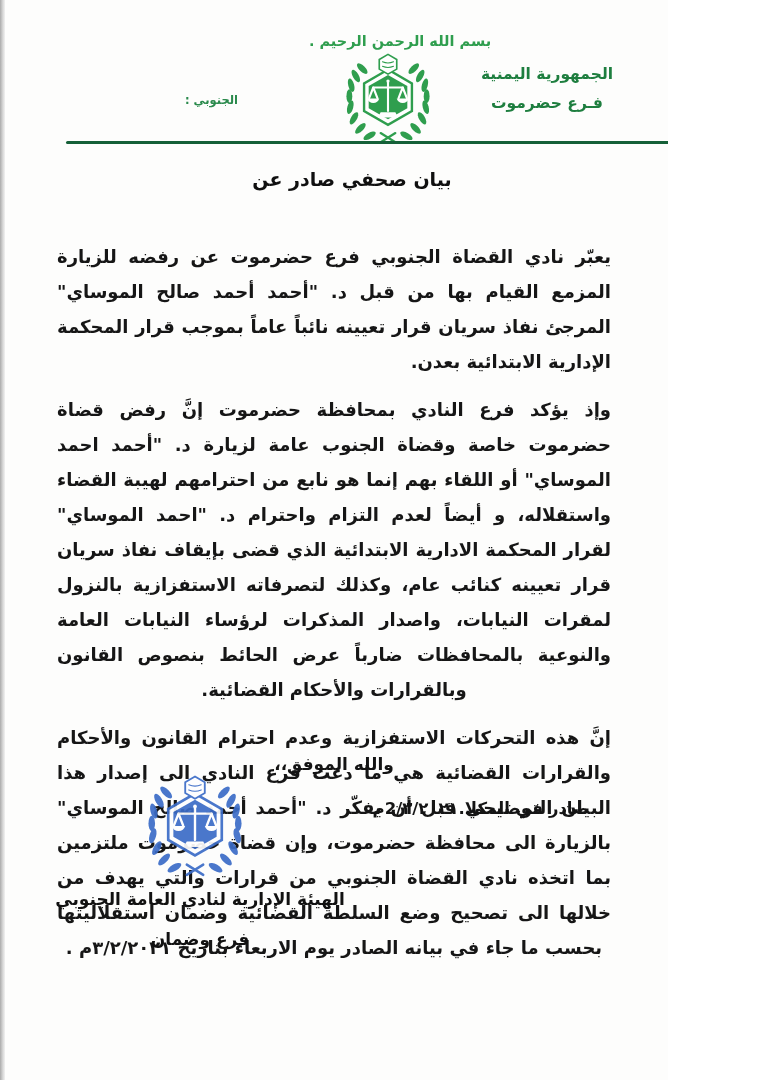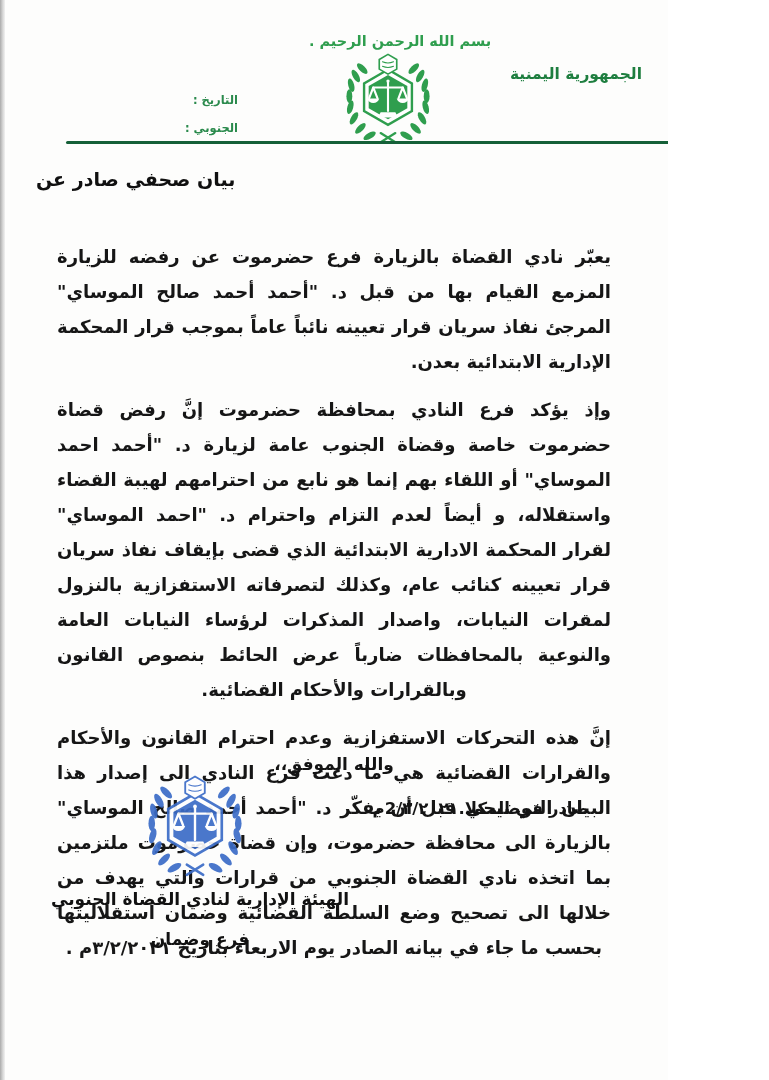--- a/index.html
+++ b/index.html
@@ -21,7 +21,7 @@
   .logo-wrap { position:absolute; top:53px; left:331px; width:114px; height:92px; color:#2f9e4e; }
   .logo-wrap svg, .stamp-wrap svg { width:100%; height:100%; display:block; }
   .letterhead-right {
-    position:absolute; top:60px; right:26px; width:190px; 
+    position:absolute; top:60px; right:26px; width:190px; text-align:center;
     color:#1e7e3f; font-weight:bold; font-size:15.5px; line-height:29px; direction:rtl;
   }
   .letterhead-meta {

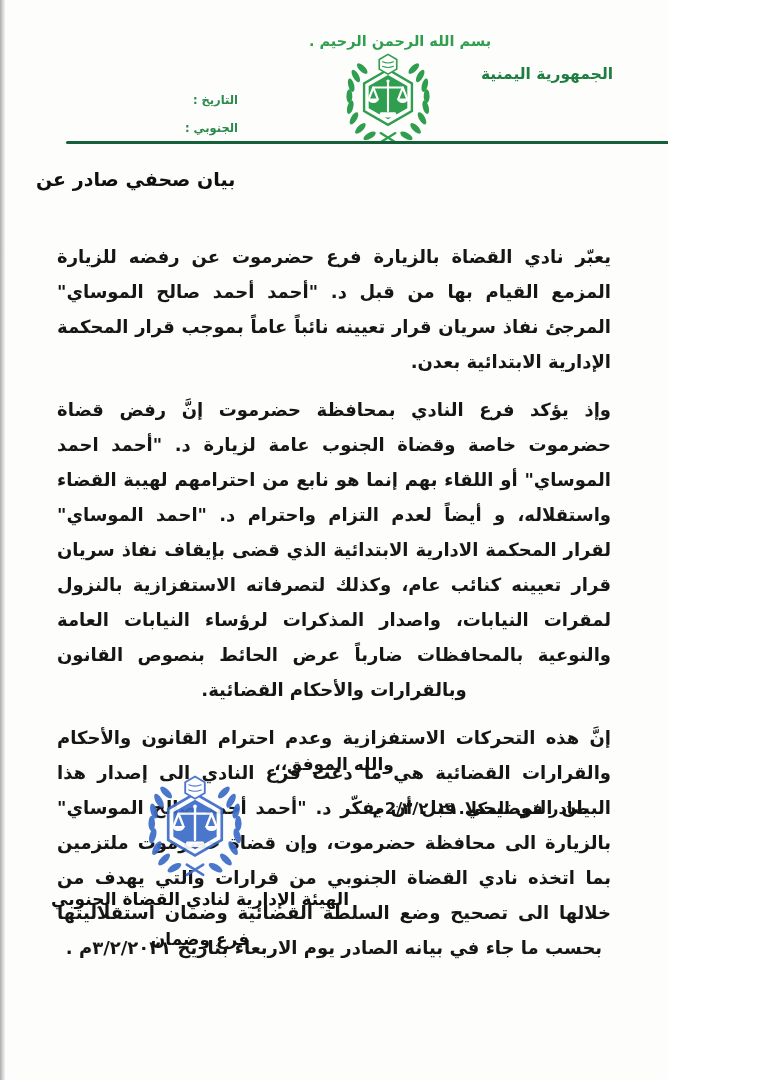--- a/index.html
+++ b/index.html
@@ -128,7 +128,6 @@
   </div>
 
   <div class="letterhead-meta">
-    <div>التاريخ :</div>
     <div>الجنوبي :</div>
   </div>
 

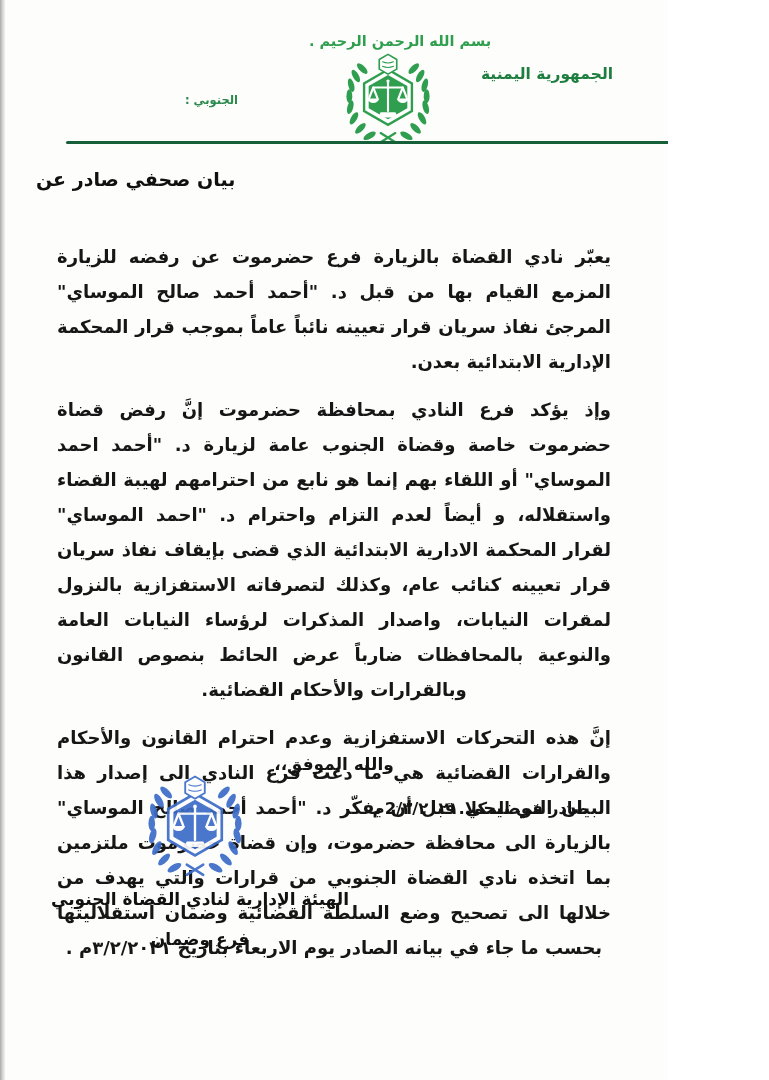--- a/index.html
+++ b/index.html
@@ -125,6 +125,7 @@
 
   <div class="letterhead-right">
     <div>الجمهورية اليمنية</div>
+    <div>فـرع حضرموت</div>
   </div>
 
   <div class="letterhead-meta">

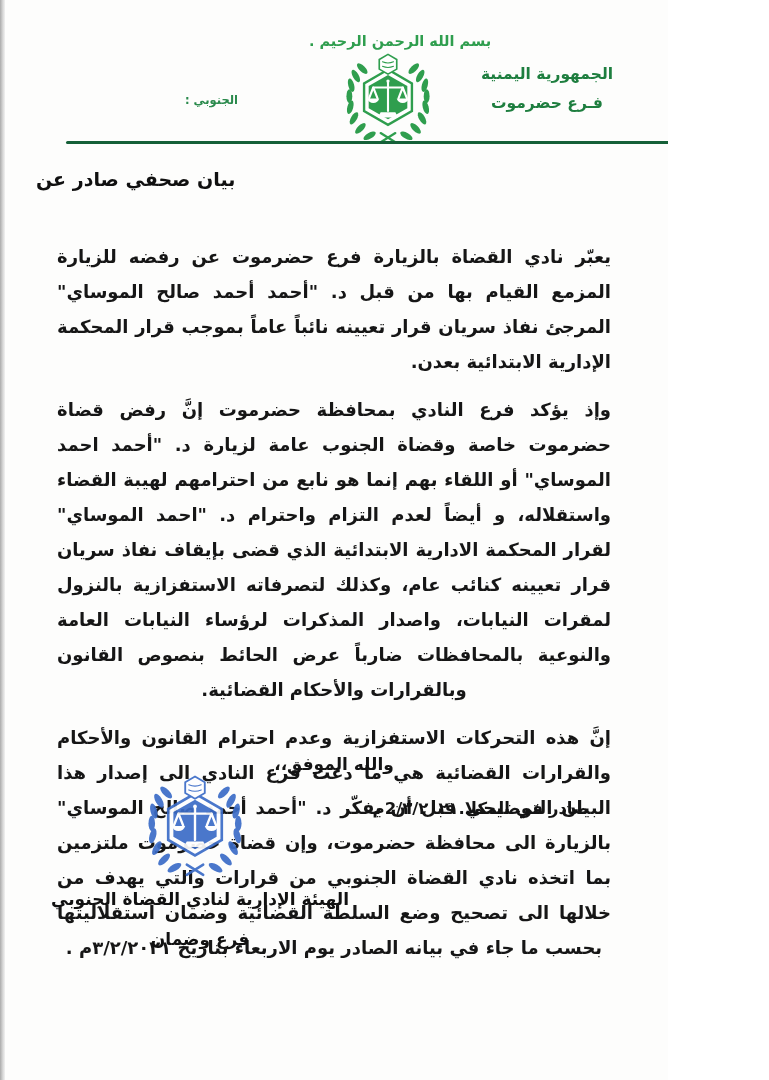--- a/index.html
+++ b/index.html
@@ -34,7 +34,7 @@
     background:#156038; border-radius:2px;
   }
   .doc-title {
-    position:absolute; top:160px; left:0; right:0; text-align:left;
+    position:absolute; top:160px; left:0; right:0; text-align:center;
     font-weight:bold; font-size:19px; line-height:38px; color:#101010; direction:rtl;padding-left:36px;
   }
   .body-text {

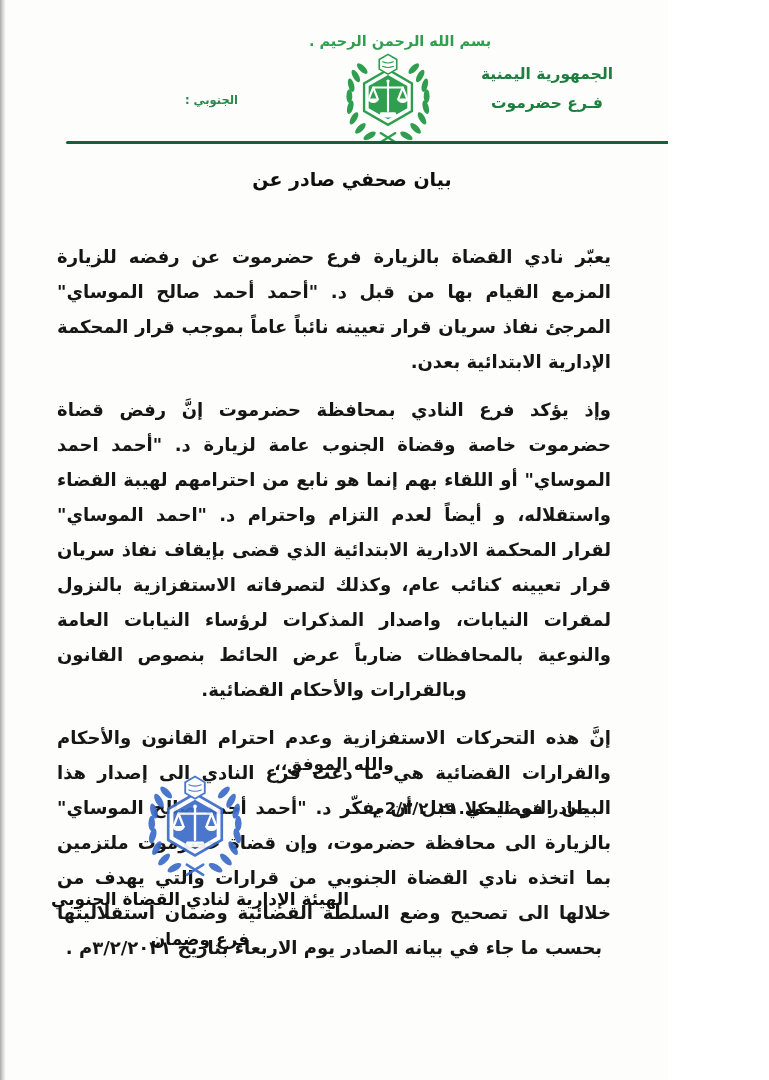--- a/index.html
+++ b/index.html
@@ -139,7 +139,7 @@
   </div>
 
   <div class="body-text">
-    <p>يعبّر نادي القضاة بالزيارة فرع حضرموت عن رفضه للزيارة المزمع القيام بها من قبل د. "أحمد أحمد صالح الموساي" المرجئ نفاذ سريان قرار تعيينه نائباً عاماً بموجب قرار المحكمة الإدارية الابتدائية بعدن.</p>
+    <p>يعبّر نادي القضاة الجنوبي فرع حضرموت عن رفضه للزيارة المزمع القيام بها من قبل د. "أحمد أحمد صالح الموساي" المرجئ نفاذ سريان قرار تعيينه نائباً عاماً بموجب قرار المحكمة الإدارية الابتدائية بعدن.</p>
     <p class="last-center">وإذ يؤكد فرع النادي بمحافظة حضرموت إنَّ رفض قضاة حضرموت خاصة وقضاة الجنوب عامة لزيارة د. "أحمد احمد الموساي" أو اللقاء بهم إنما هو نابع من احترامهم لهيبة القضاء واستقلاله، و أيضاً لعدم التزام واحترام د. "احمد الموساي" لقرار المحكمة الادارية الابتدائية الذي قضى بإيقاف نفاذ سريان قرار تعيينه كنائب عام، وكذلك لتصرفاته الاستفزازية بالنزول لمقرات النيابات، واصدار المذكرات لرؤساء النيابات العامة والنوعية بالمحافظات ضارباً عرض الحائط بنصوص القانون وبالقرارات والأحكام القضائية.</p>
     <p class="last-center">إنَّ هذه التحركات الاستفزازية وعدم احترام القانون والأحكام والقرارات القضائية هي ما دعت فرع النادي الى إصدار هذا البيان التوضيحي قبل أن يفكّر د. "أحمد أحمد صالح الموساي" بالزيارة الى محافظة حضرموت، وإن قضاة حضرموت ملتزمين بما اتخذه نادي القضاة الجنوبي من قرارات والتي يهدف من خلالها الى تصحيح وضع السلطة القضائية وضمان استقلاليتها بحسب ما جاء في بيانه الصادر يوم الاربعاء بتاريخ ٣/٢/٢٠٢١م .</p>
   </div>

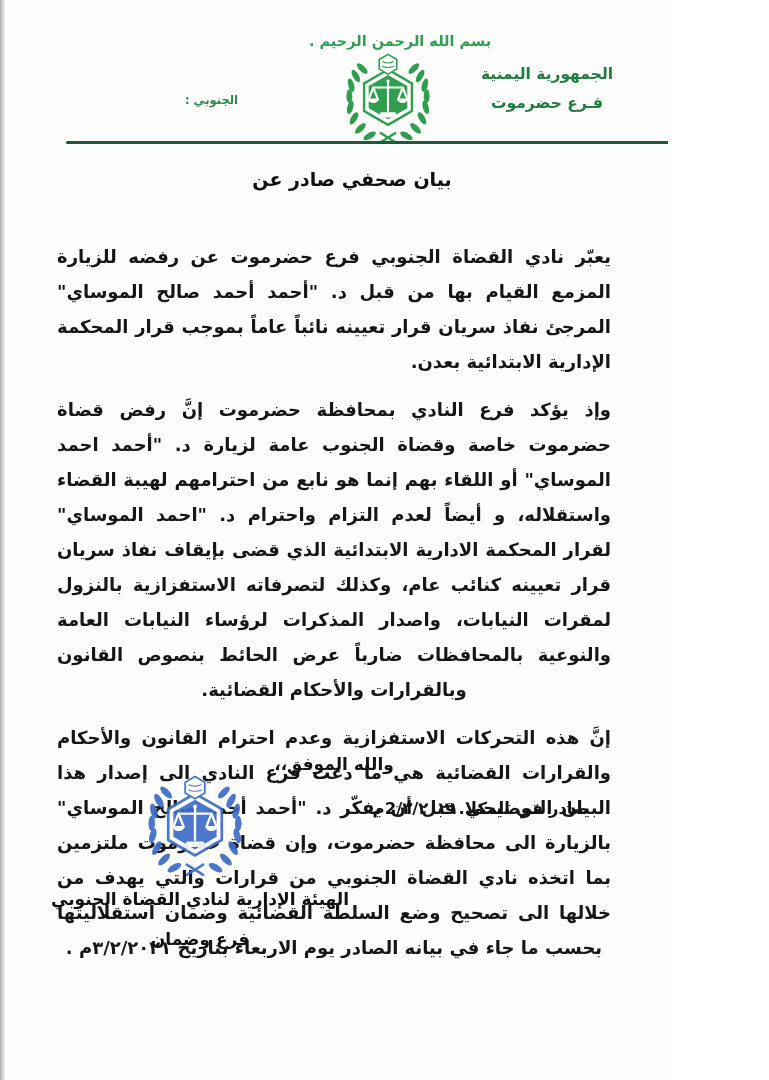--- a/index.html
+++ b/index.html
@@ -154,7 +154,7 @@
   </div>
 
   <div class="signature-block">
-    <div>الهيئة الإدارية لنادي القضاة الجنوبي</div>
+    <div>الهيئة الإدارية لنادي العامة الجنوبي</div>
     <div>فرع وضمان</div>
   </div>
 </div>

